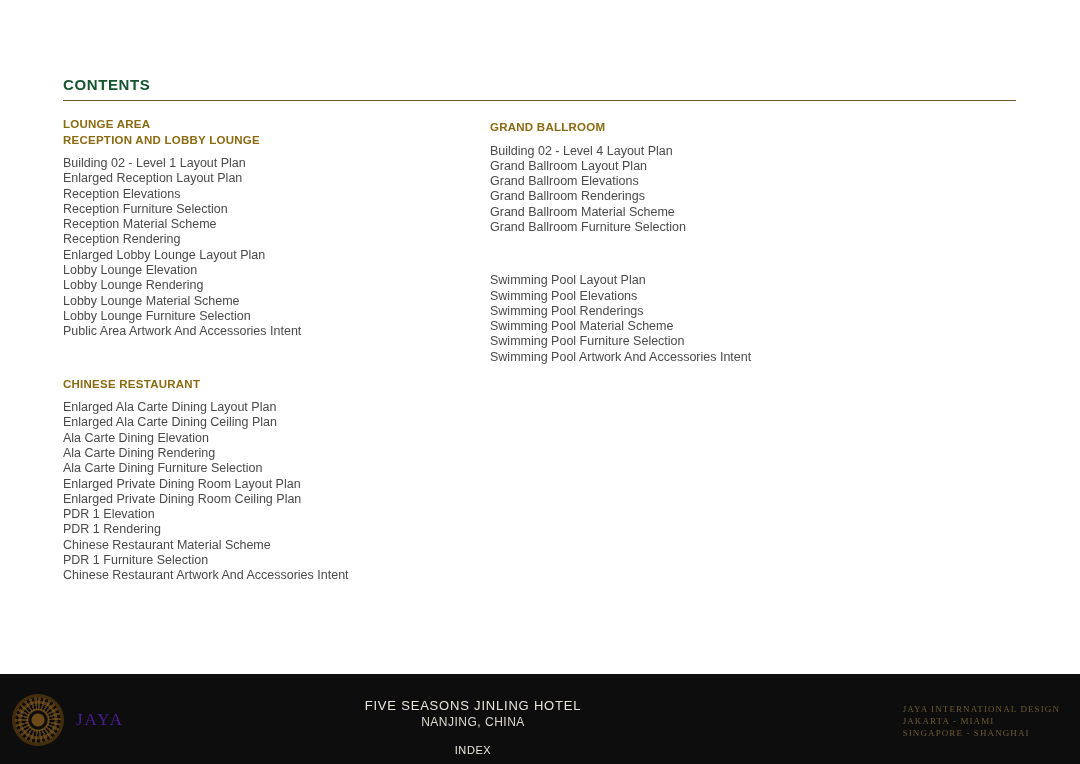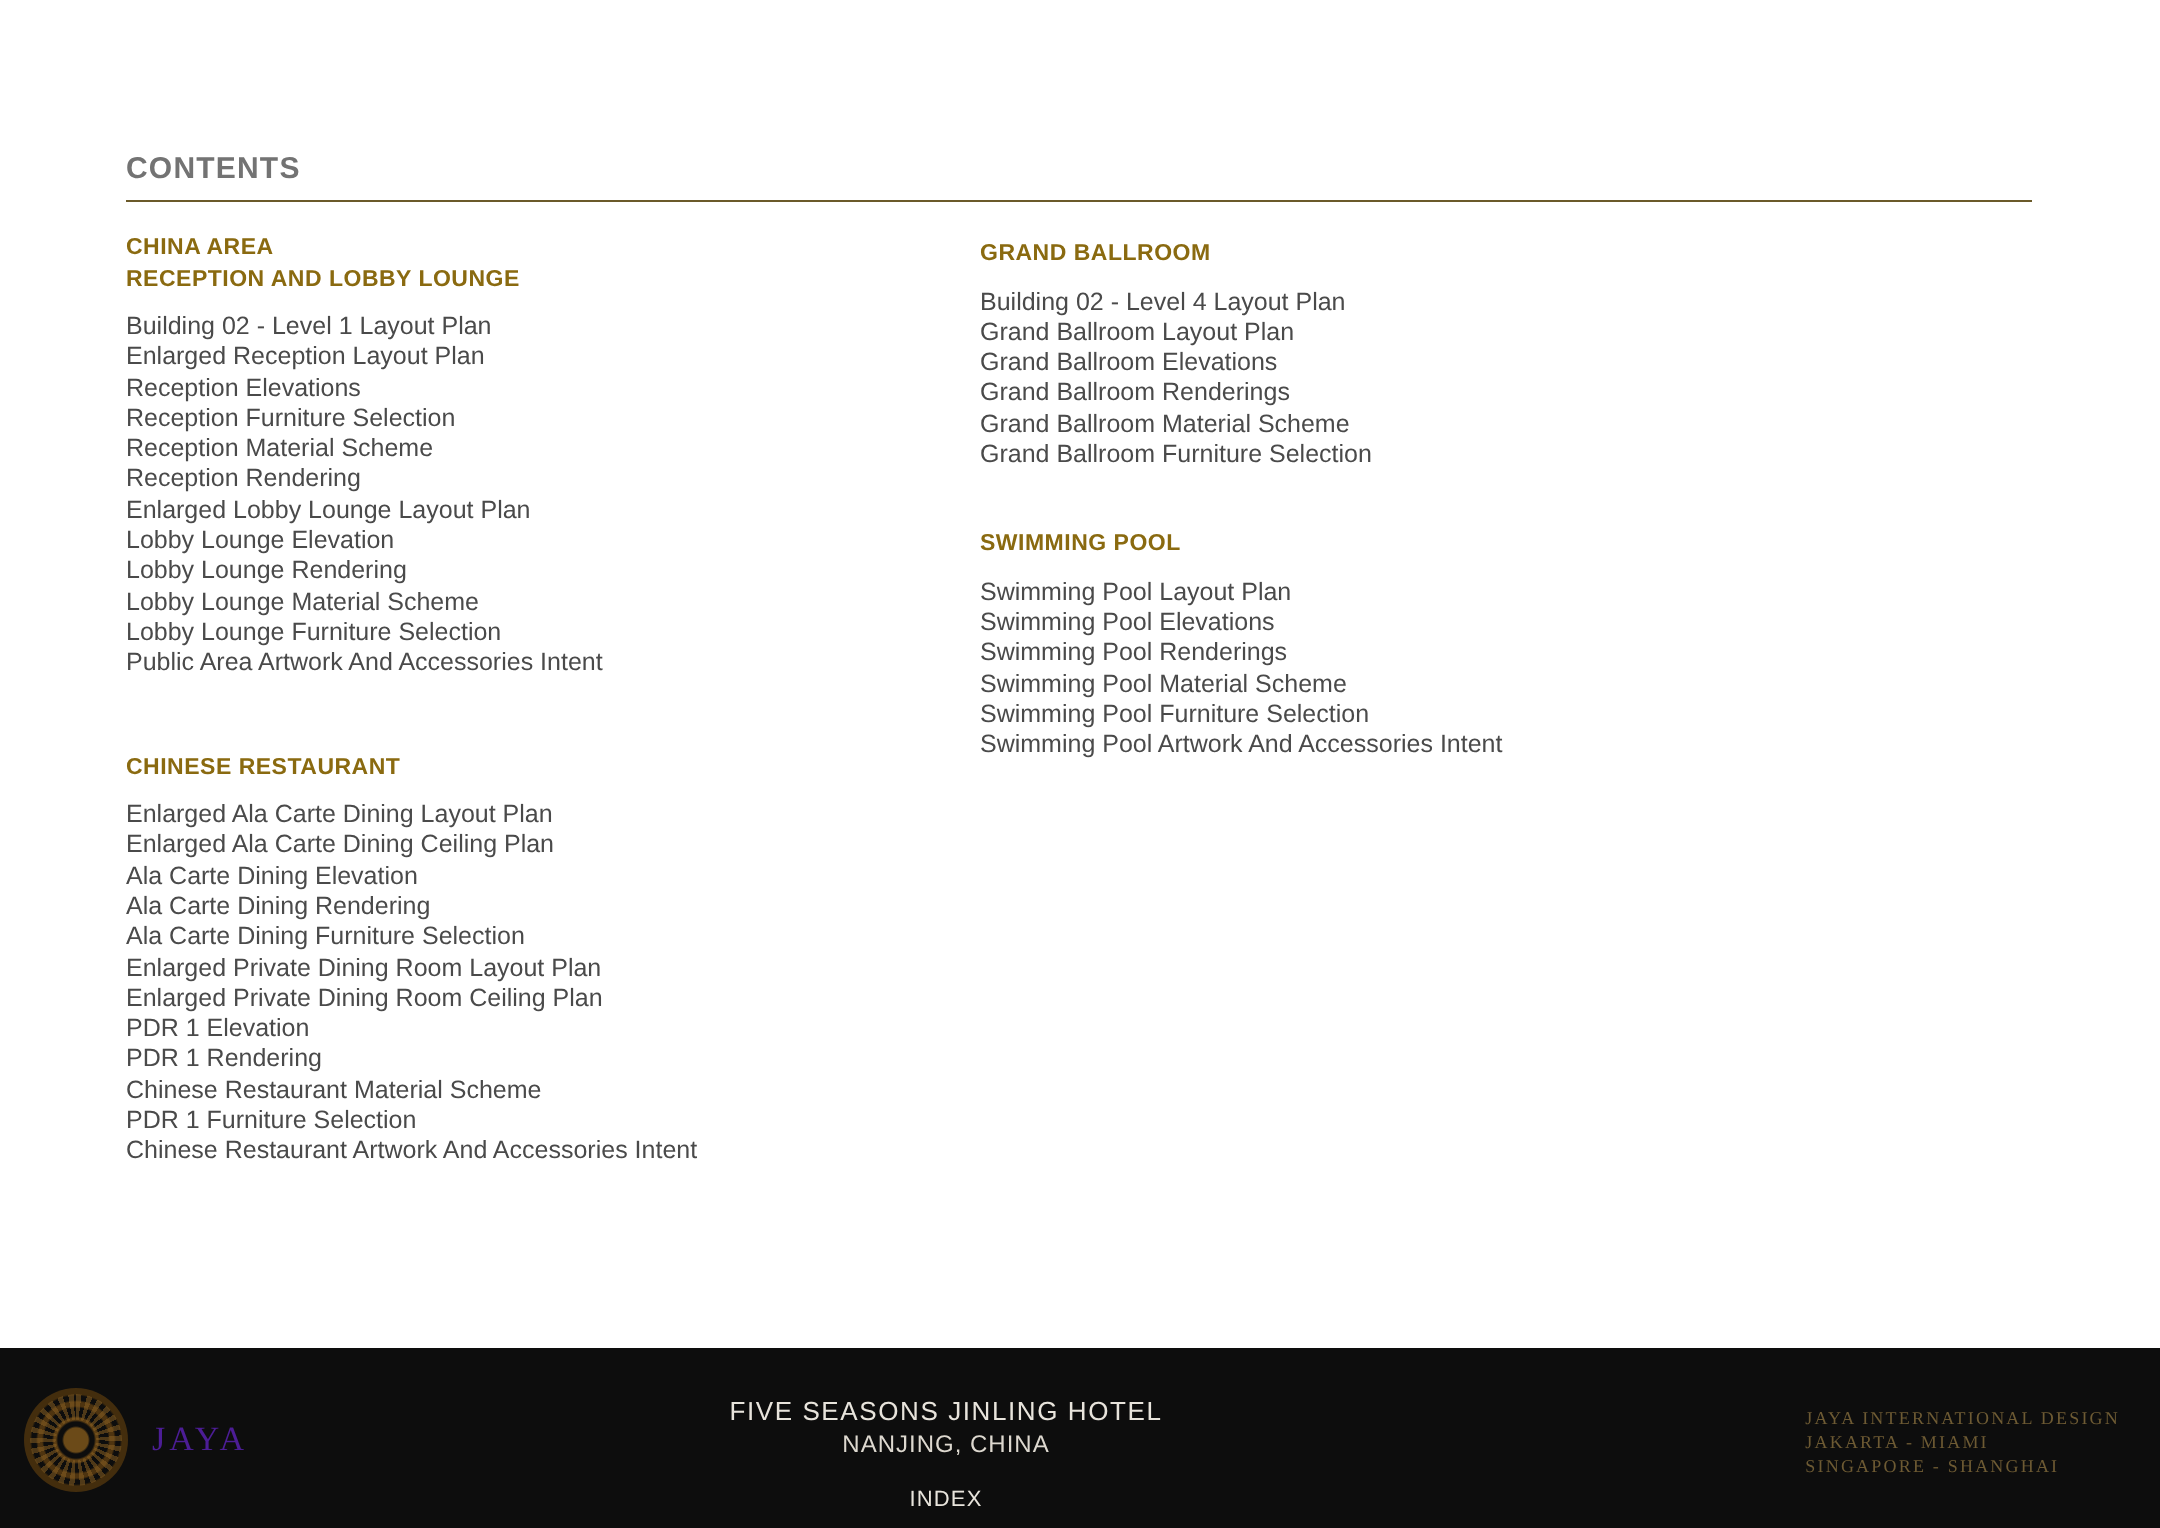--- a/index.html
+++ b/index.html
@@ -27,7 +27,7 @@
     font-size: 15px;
     font-weight: bold;
     letter-spacing: 0.6px;
-    color: #737373;
+    color: #14532d;
   }
   .title-rule {
     position: absolute;

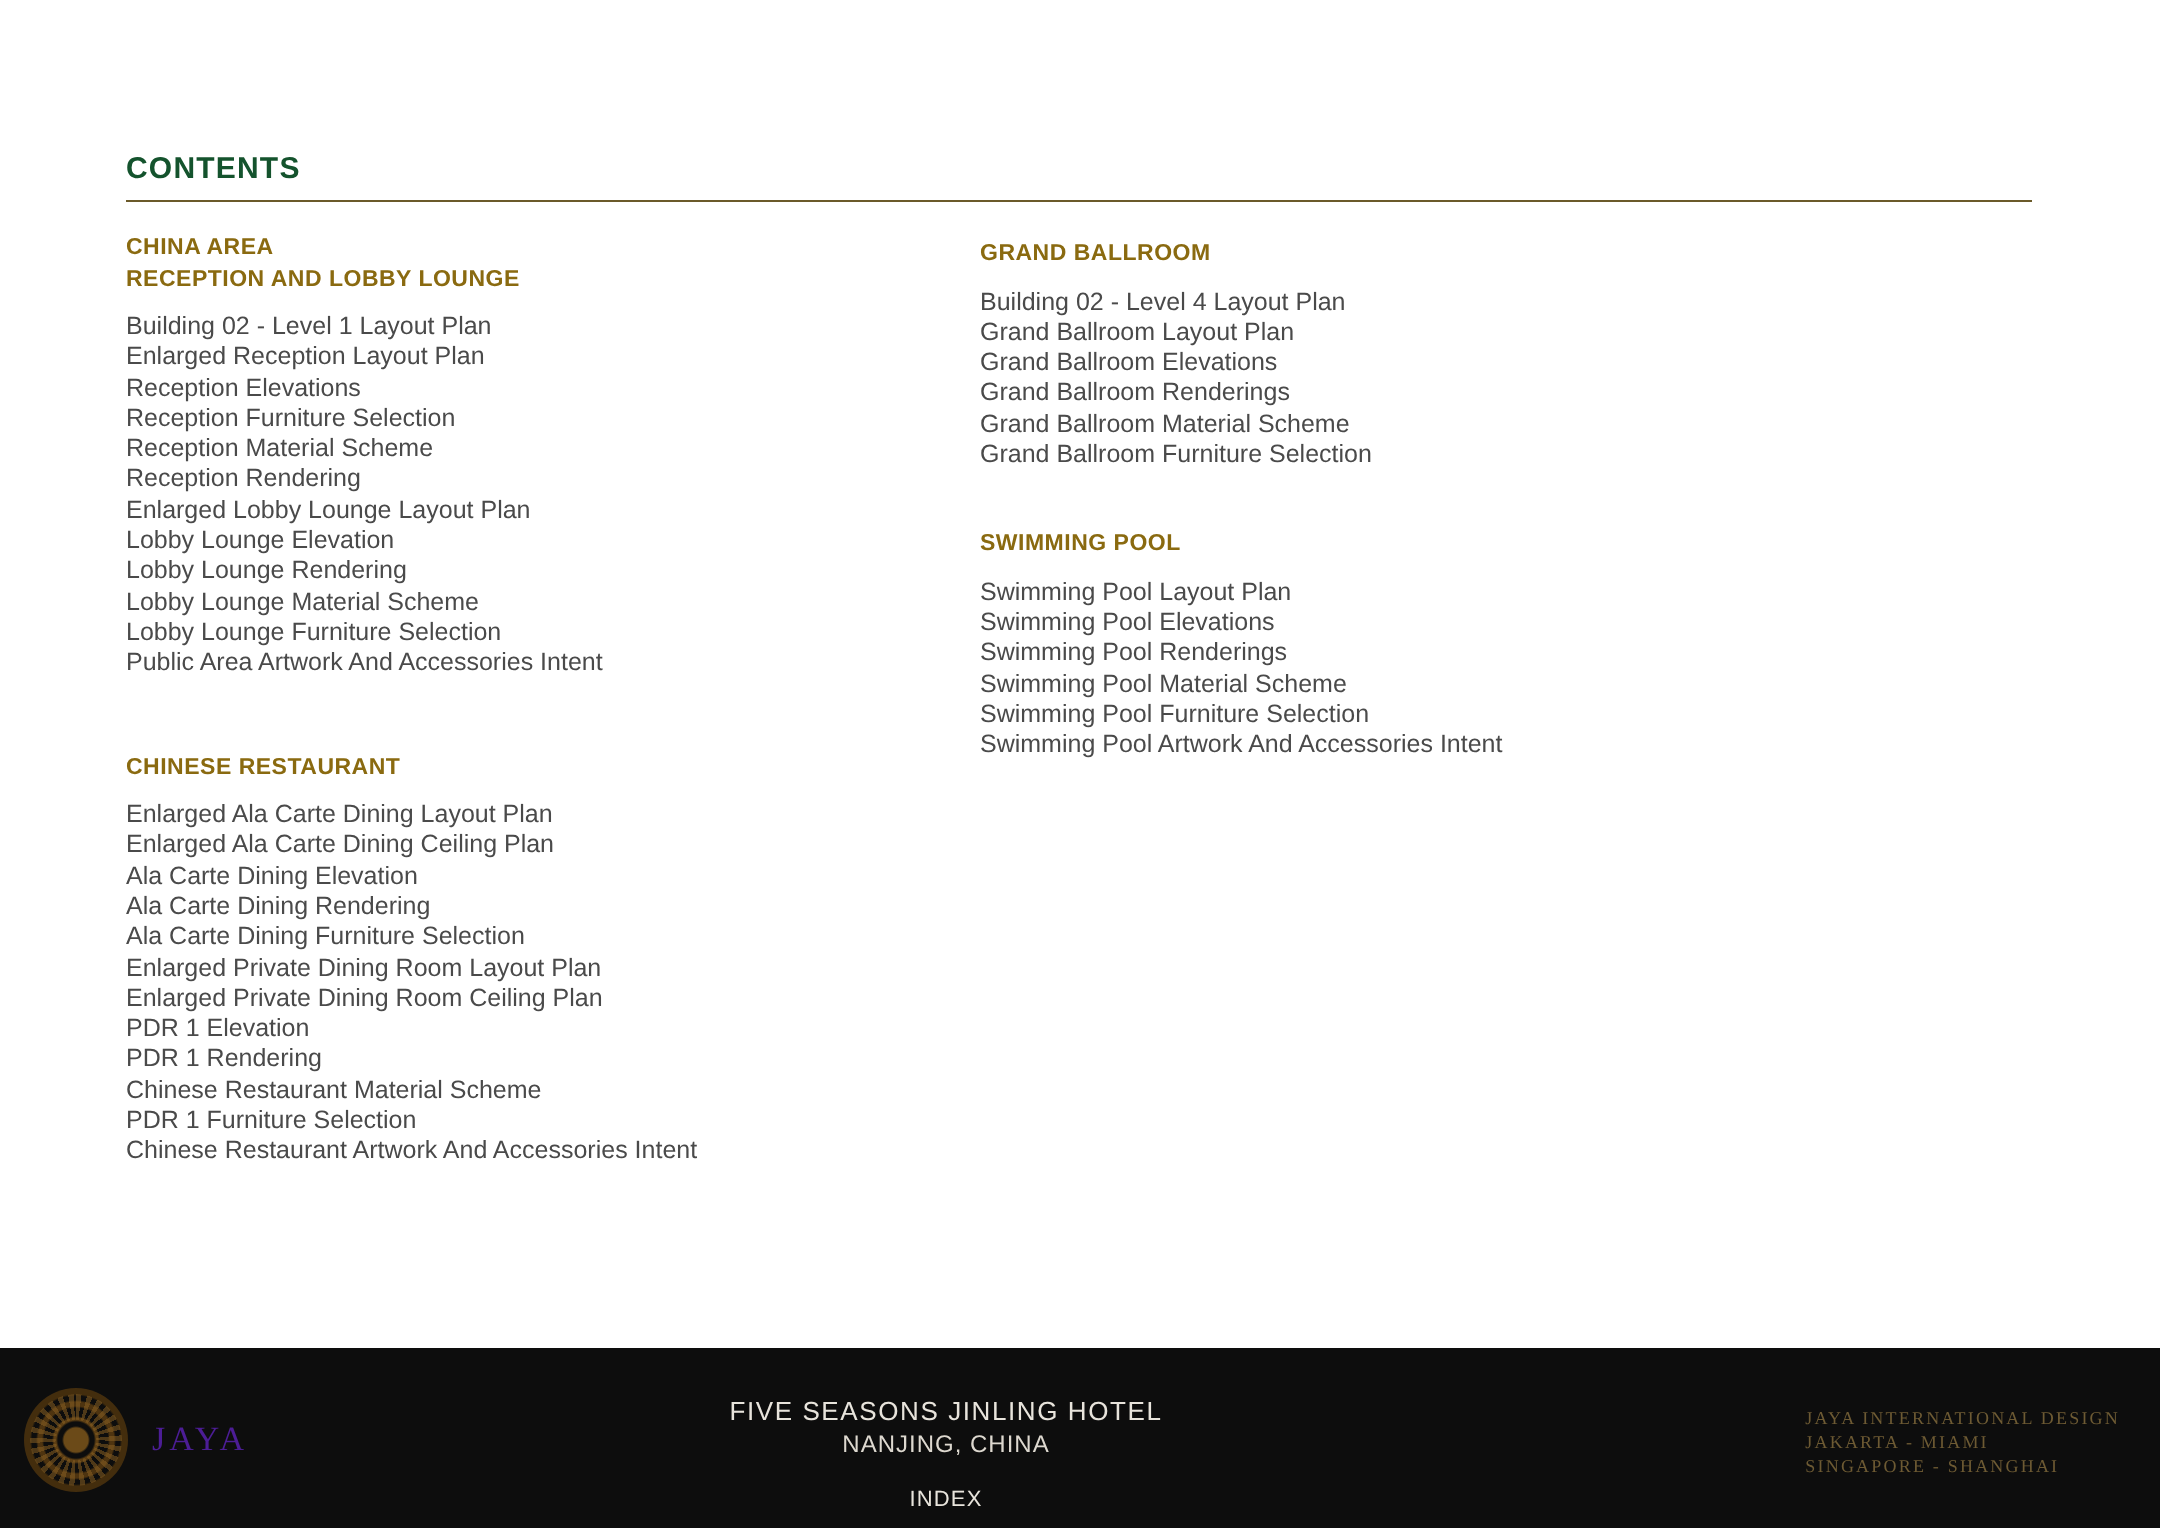--- a/index.html
+++ b/index.html
@@ -165,7 +165,7 @@
   <div class="col col-left">
 
     <div class="section">
-      <div class="sec-head">CHINA AREA</div>
+      <div class="sec-head">LOUNGE AREA</div>
       <div class="sec-head">RECEPTION AND LOBBY LOUNGE</div>
       <div class="sec-head-spacer"></div>
       <ul class="items">

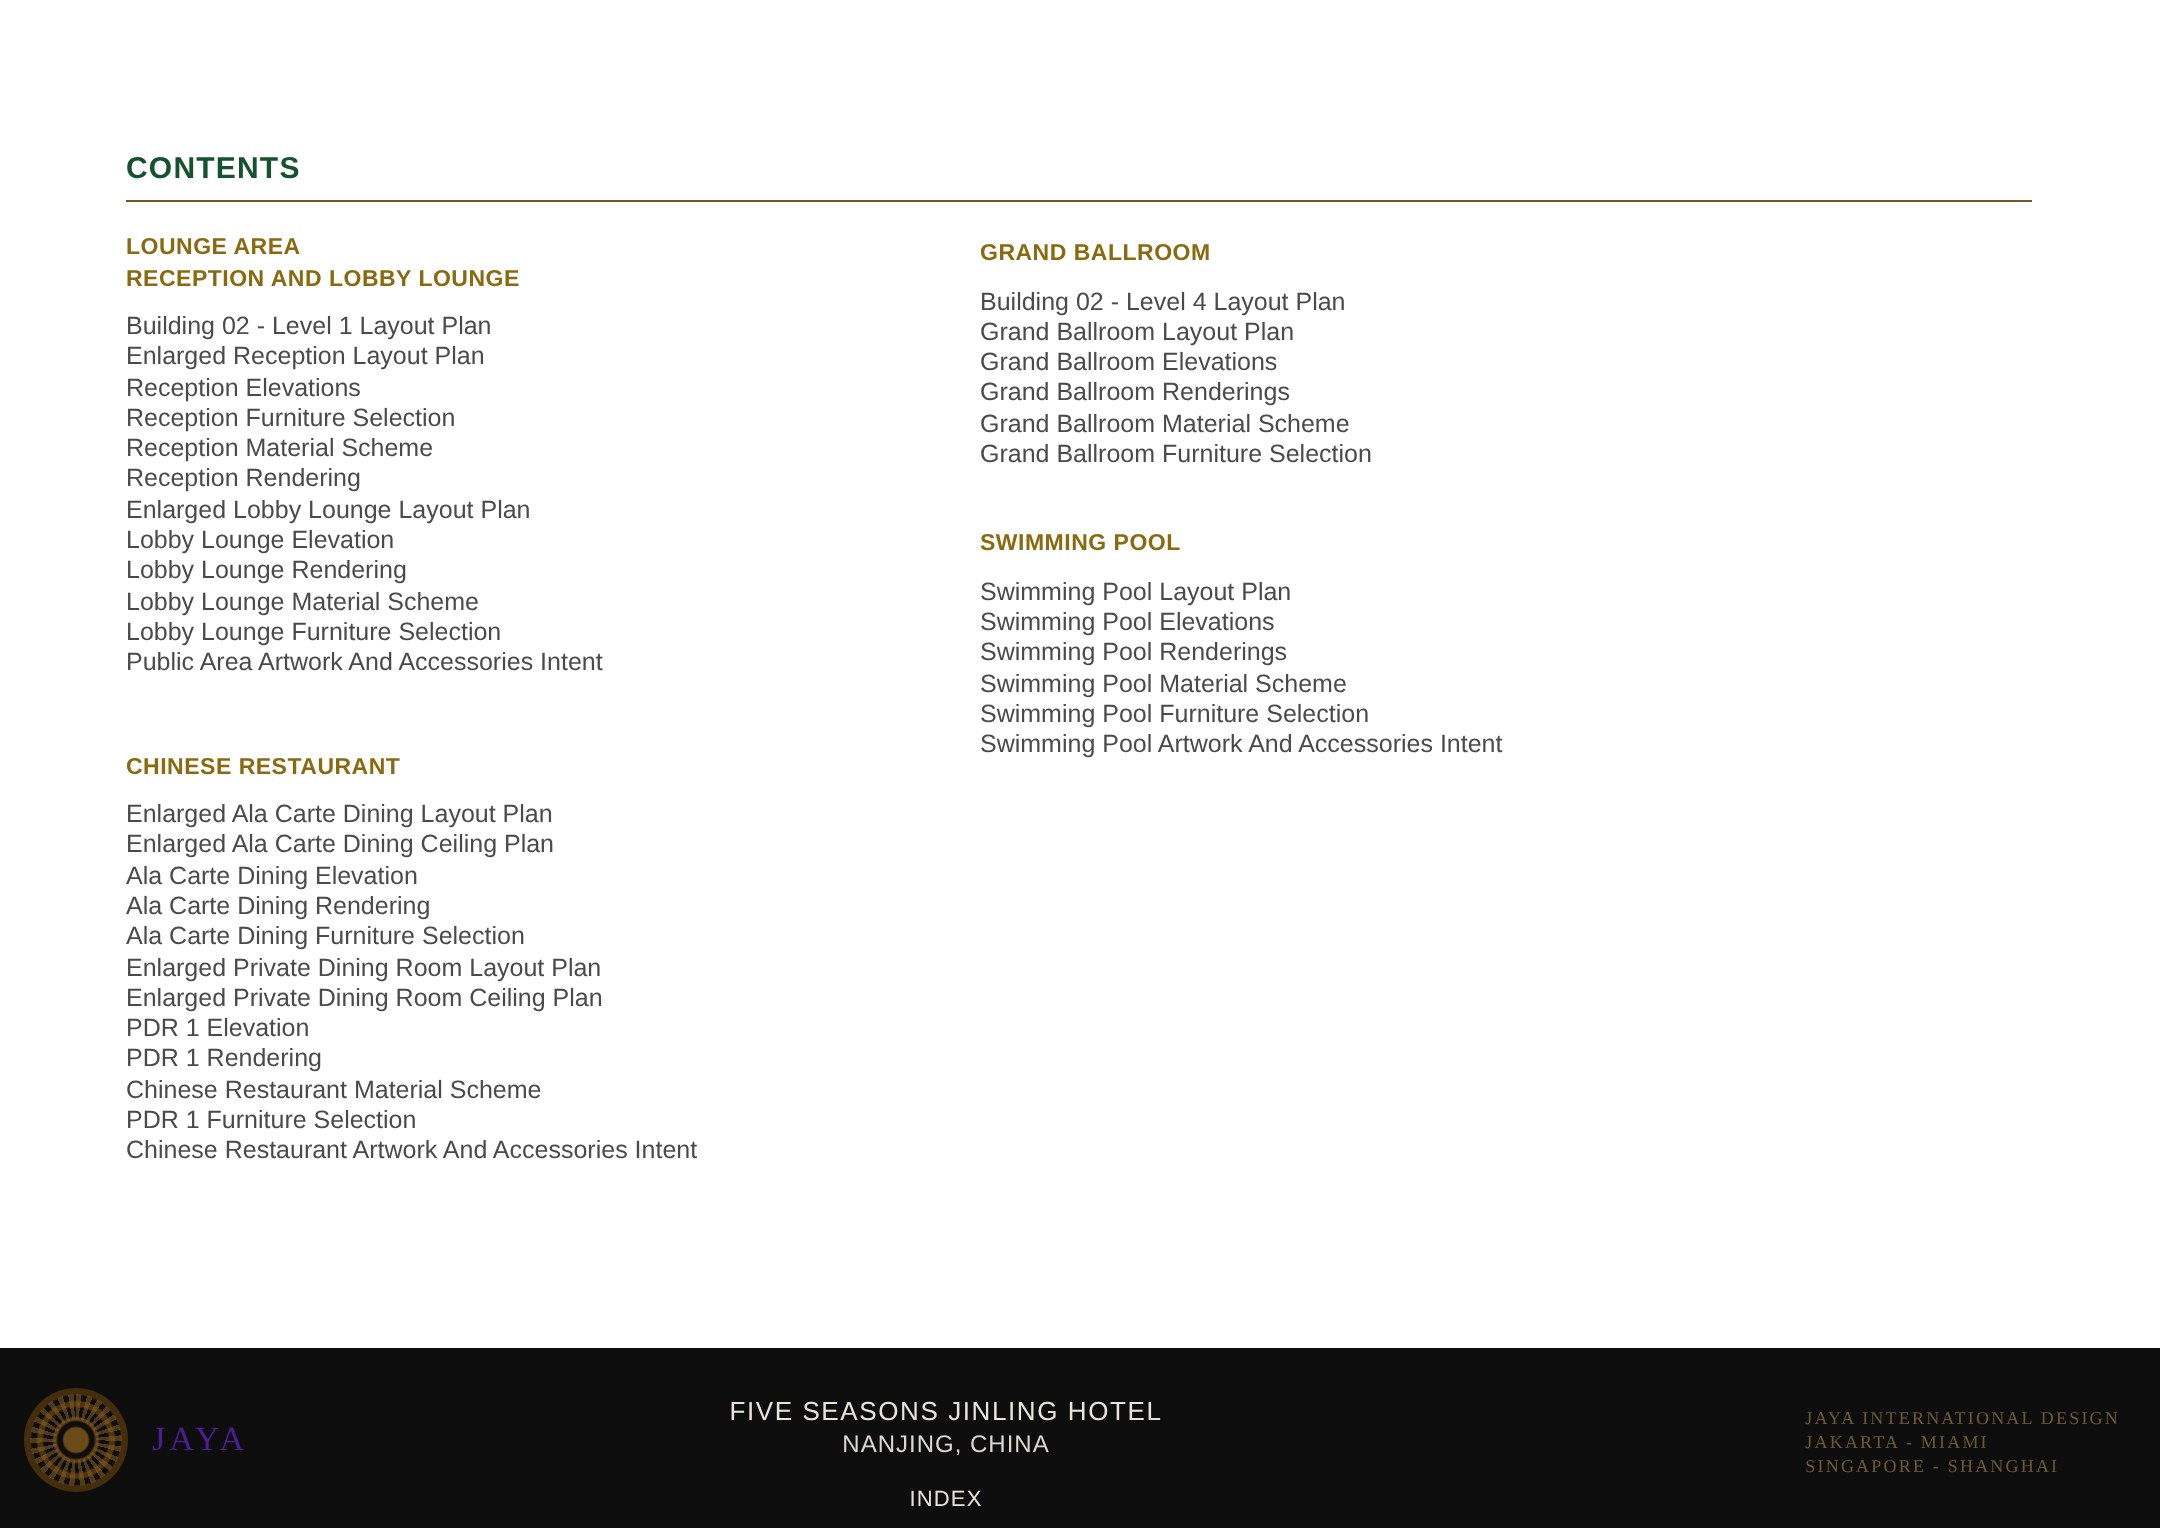--- a/index.html
+++ b/index.html
@@ -221,7 +221,6 @@
     </div>
 
     <div class="section pool">
-      <div class="sec-head">SWIMMING POOL</div>
       <div class="sec-head-spacer"></div>
       <ul class="items">
         <li>Swimming Pool Layout Plan</li>

